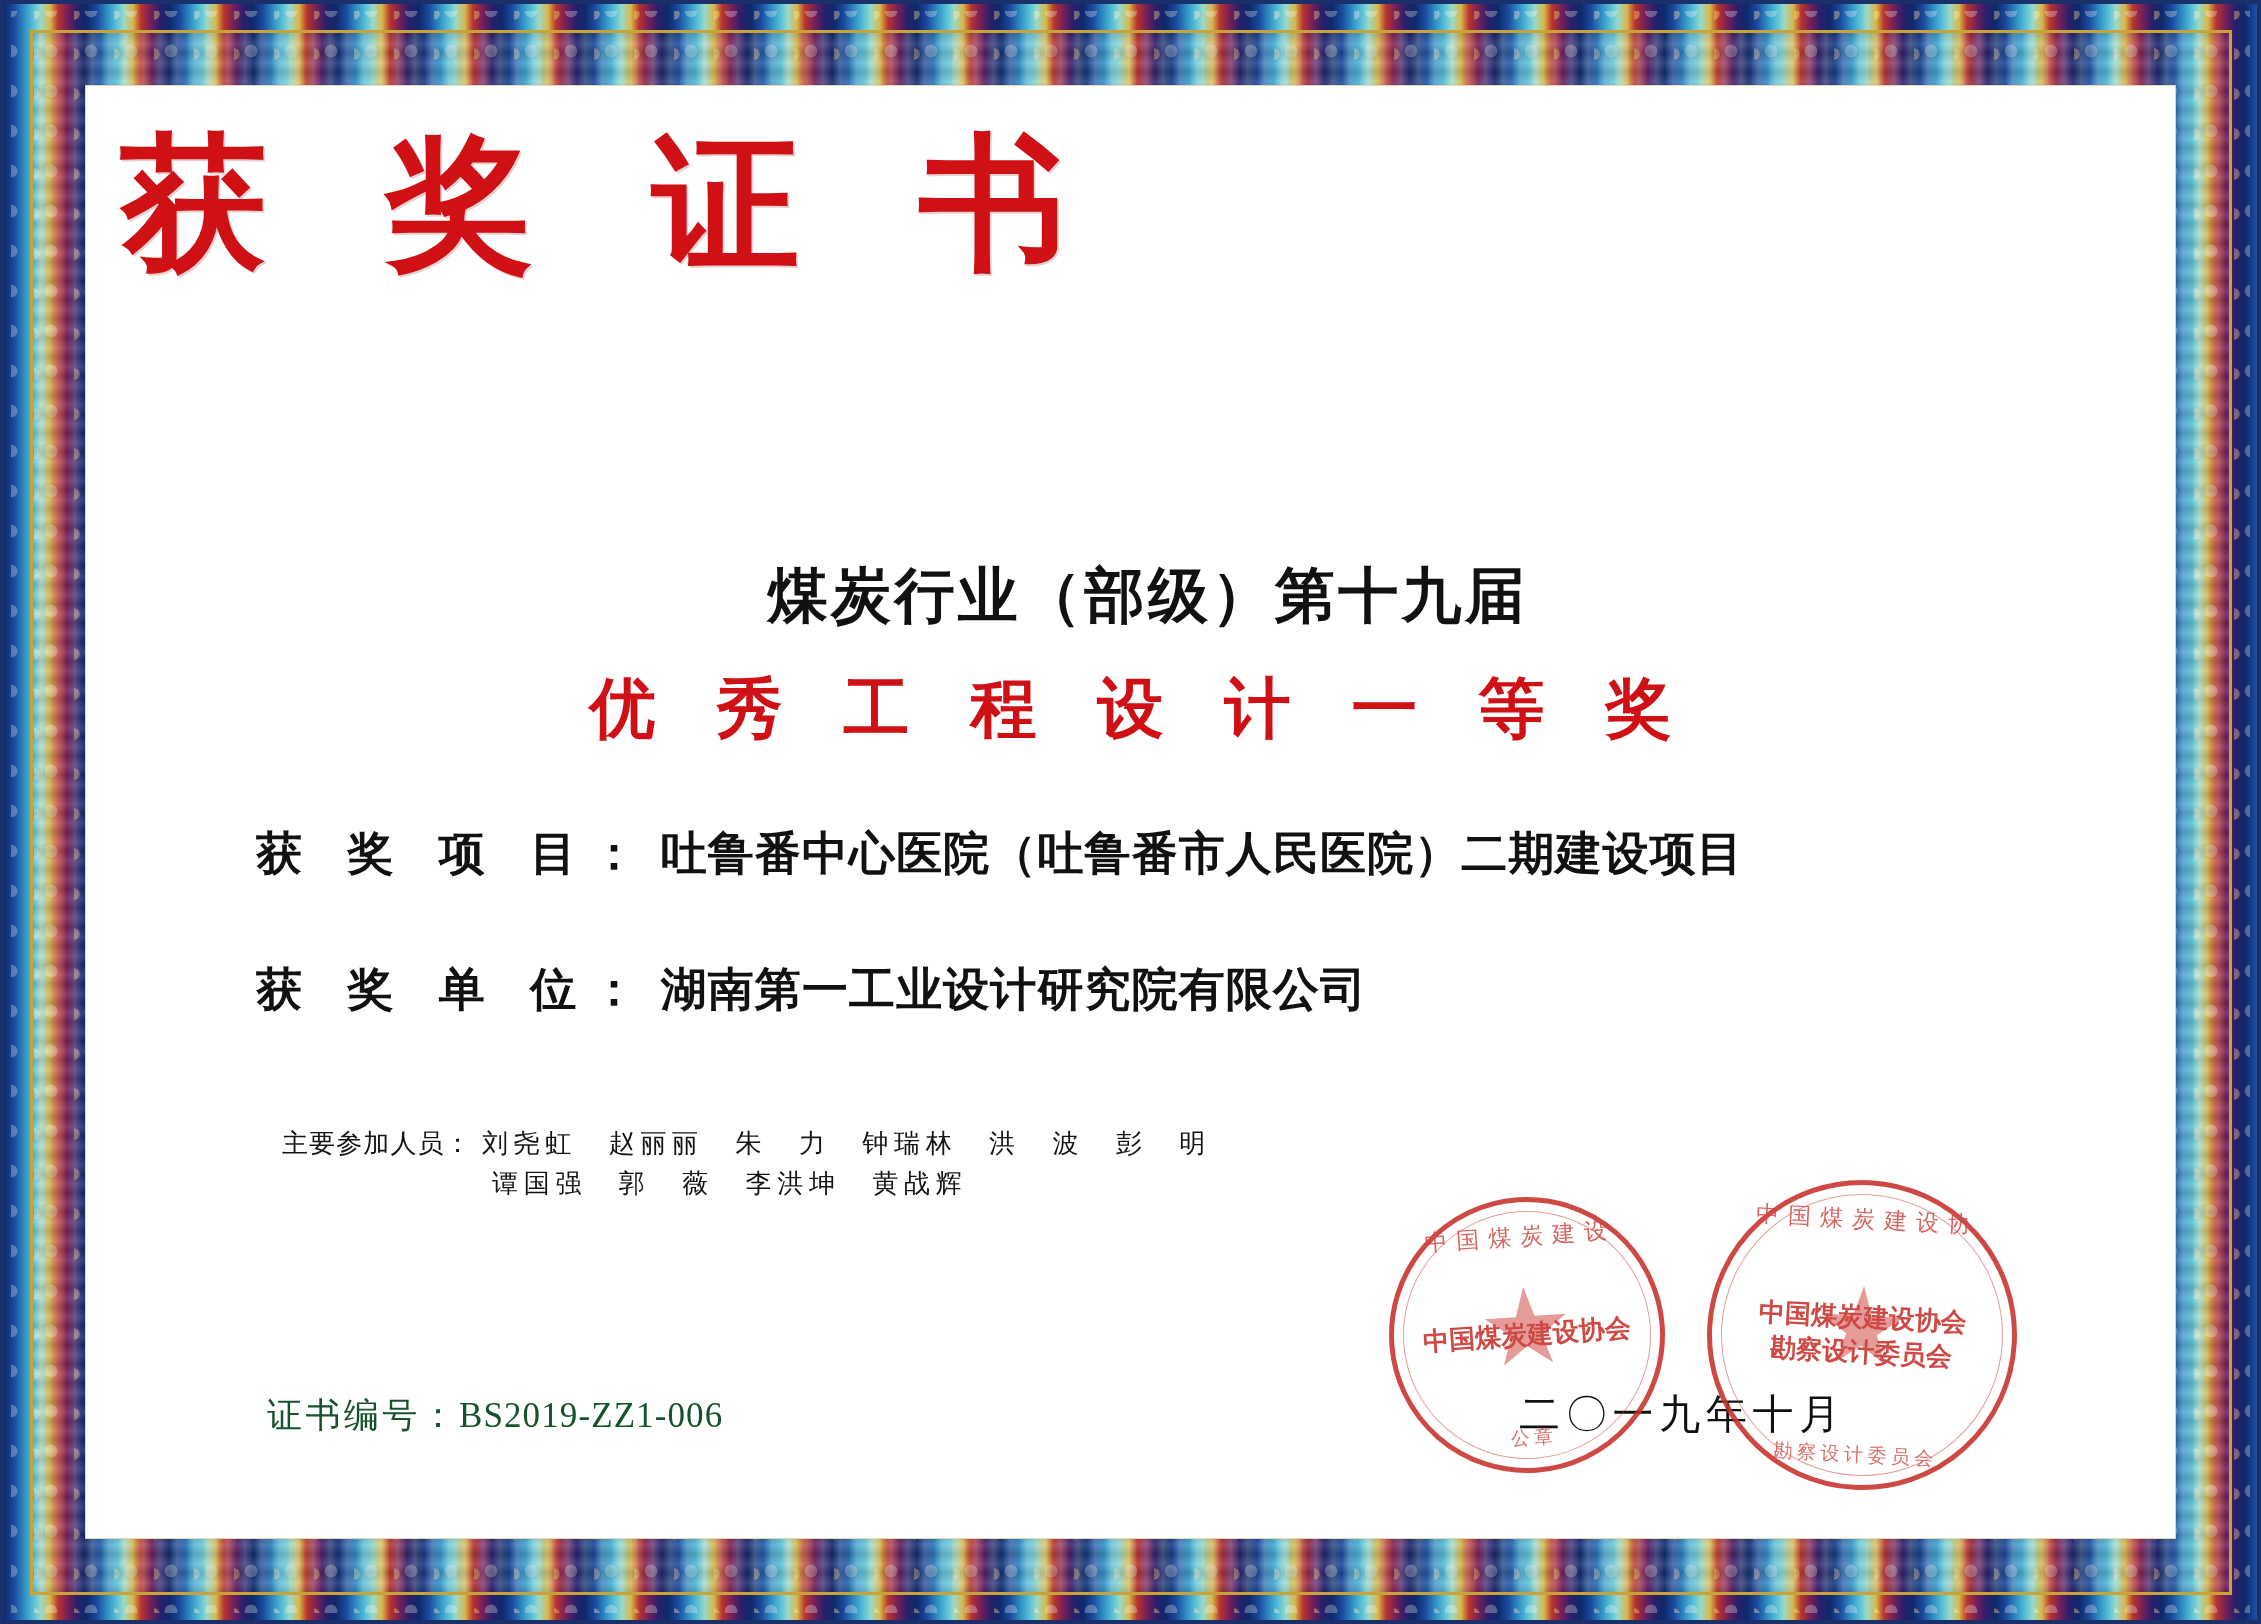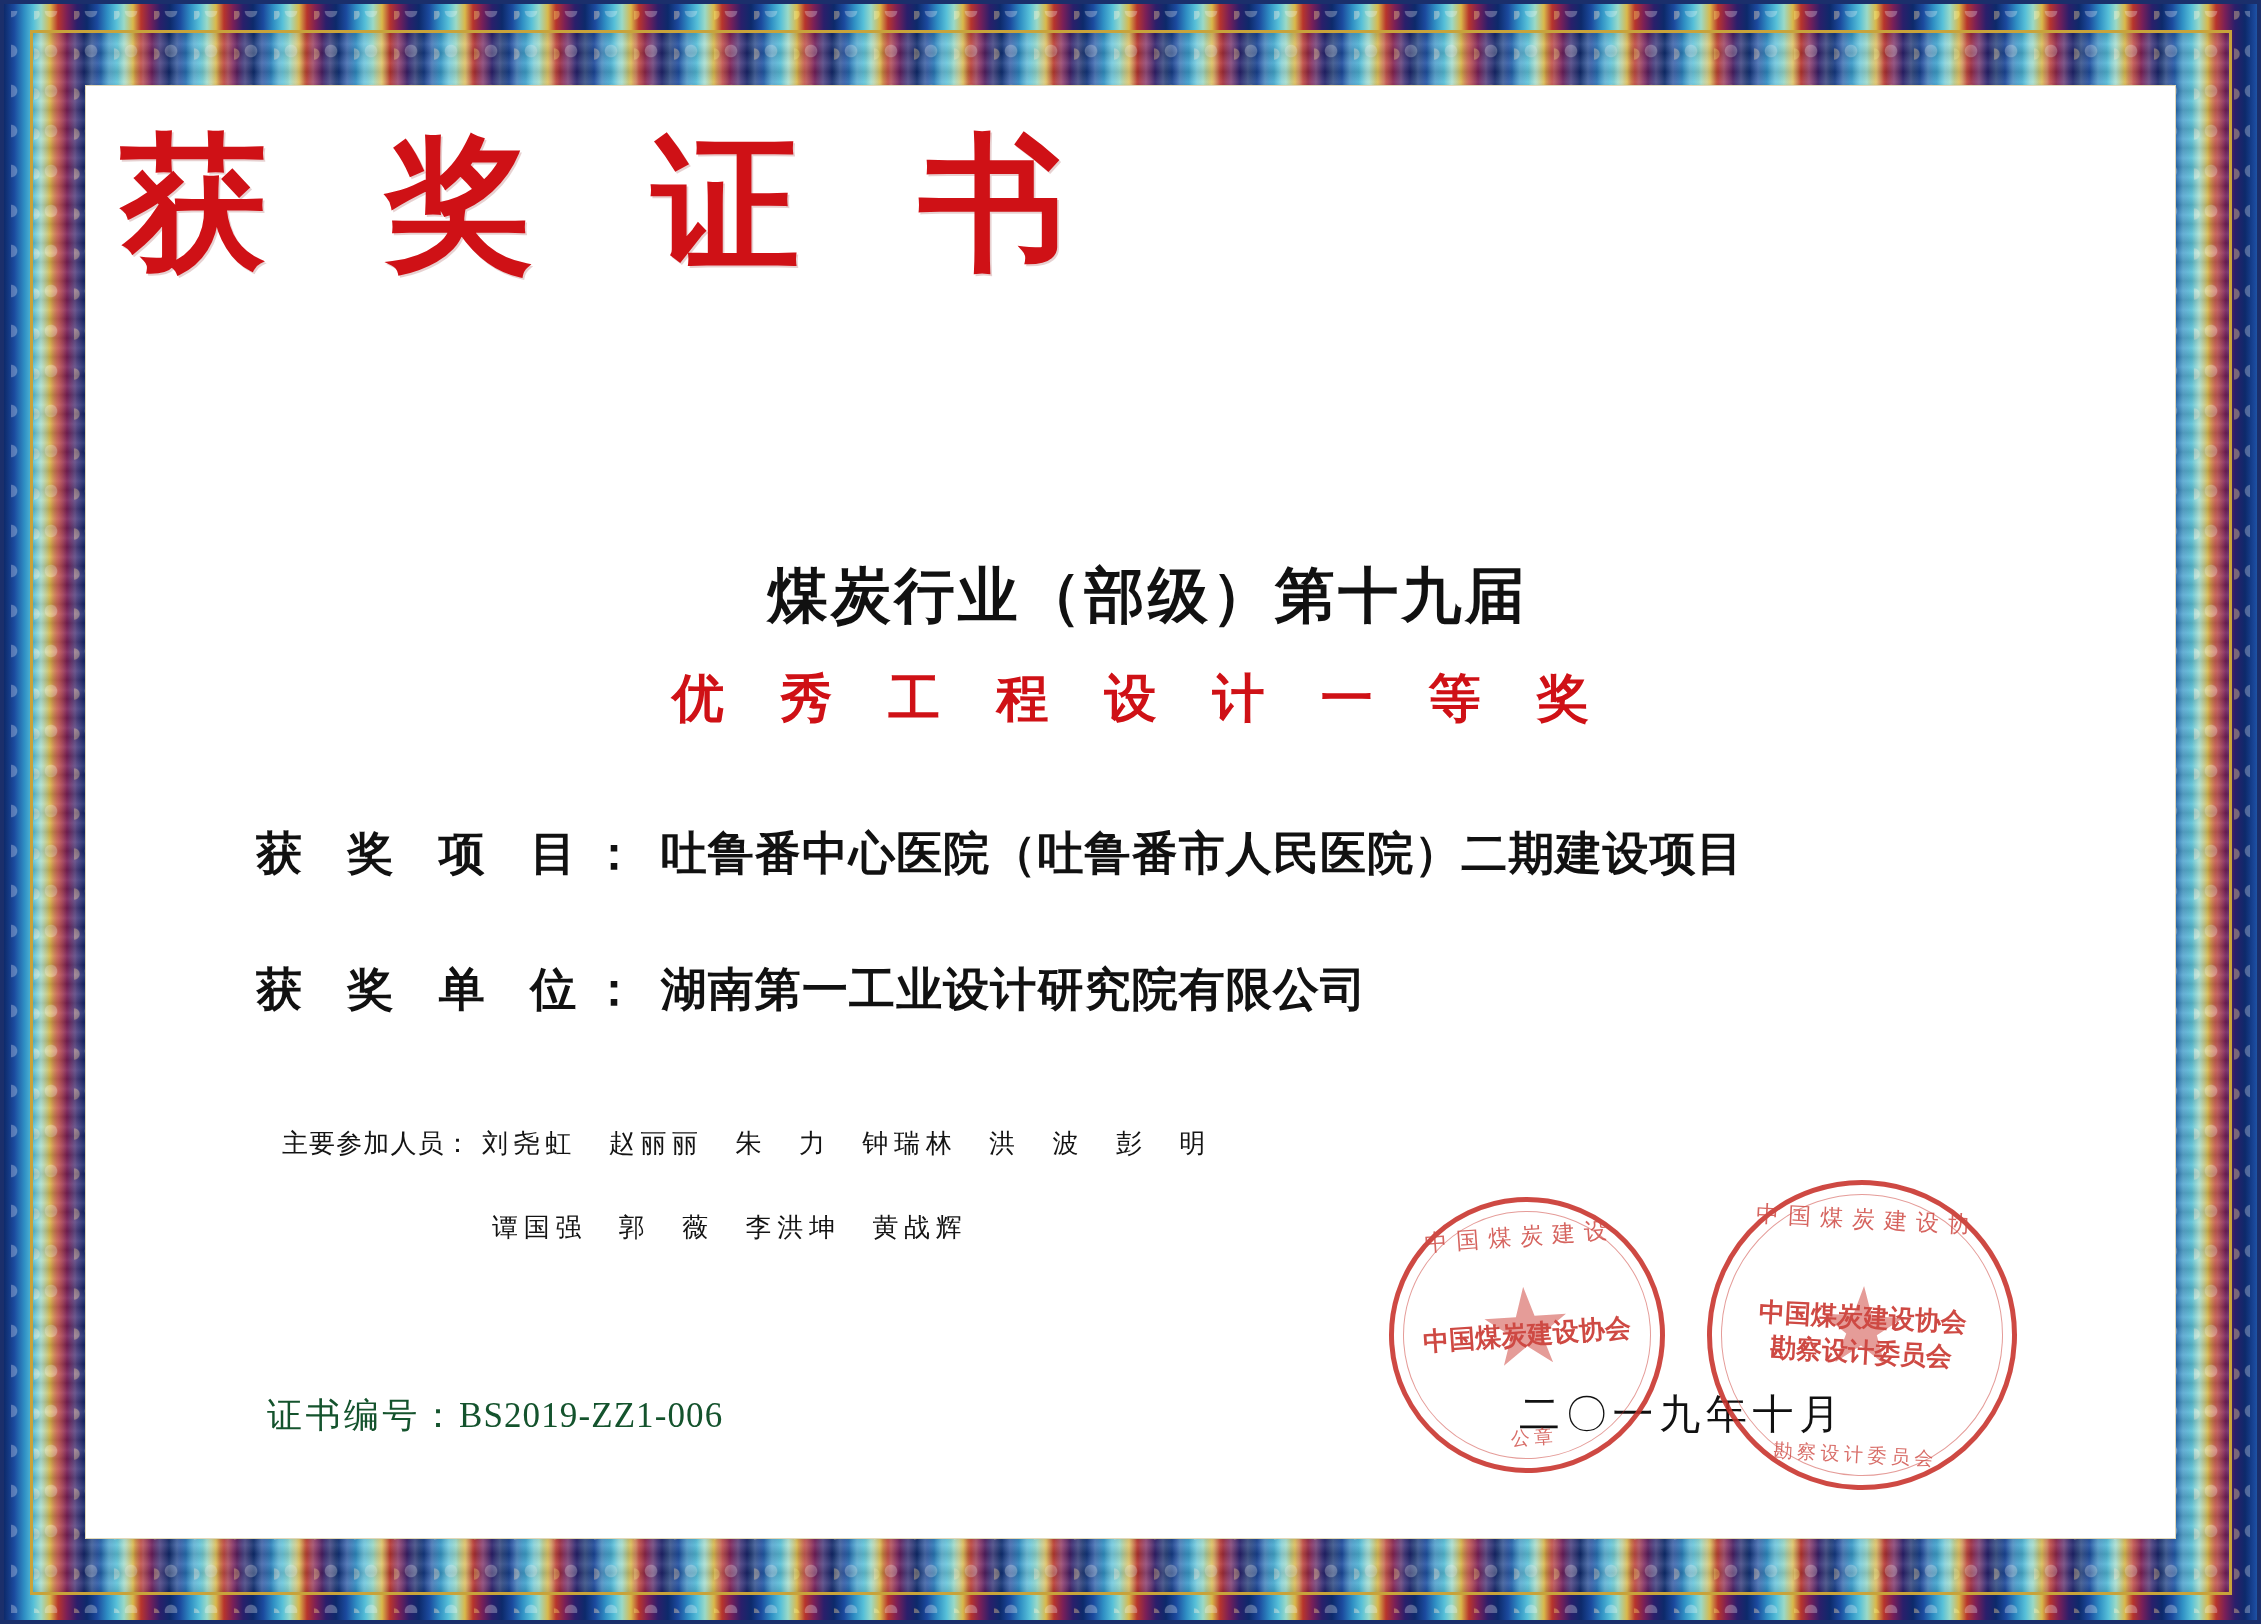--- a/index.html
+++ b/index.html
@@ -110,7 +110,7 @@
     text-align: center;
     color: #cf1116;
     font-weight: 700;
-    font-size: 52px;
+    font-size: 66px;
     letter-spacing: 19px;
     text-indent: 19px;
     font-family: "DejaVu Serif", serif;

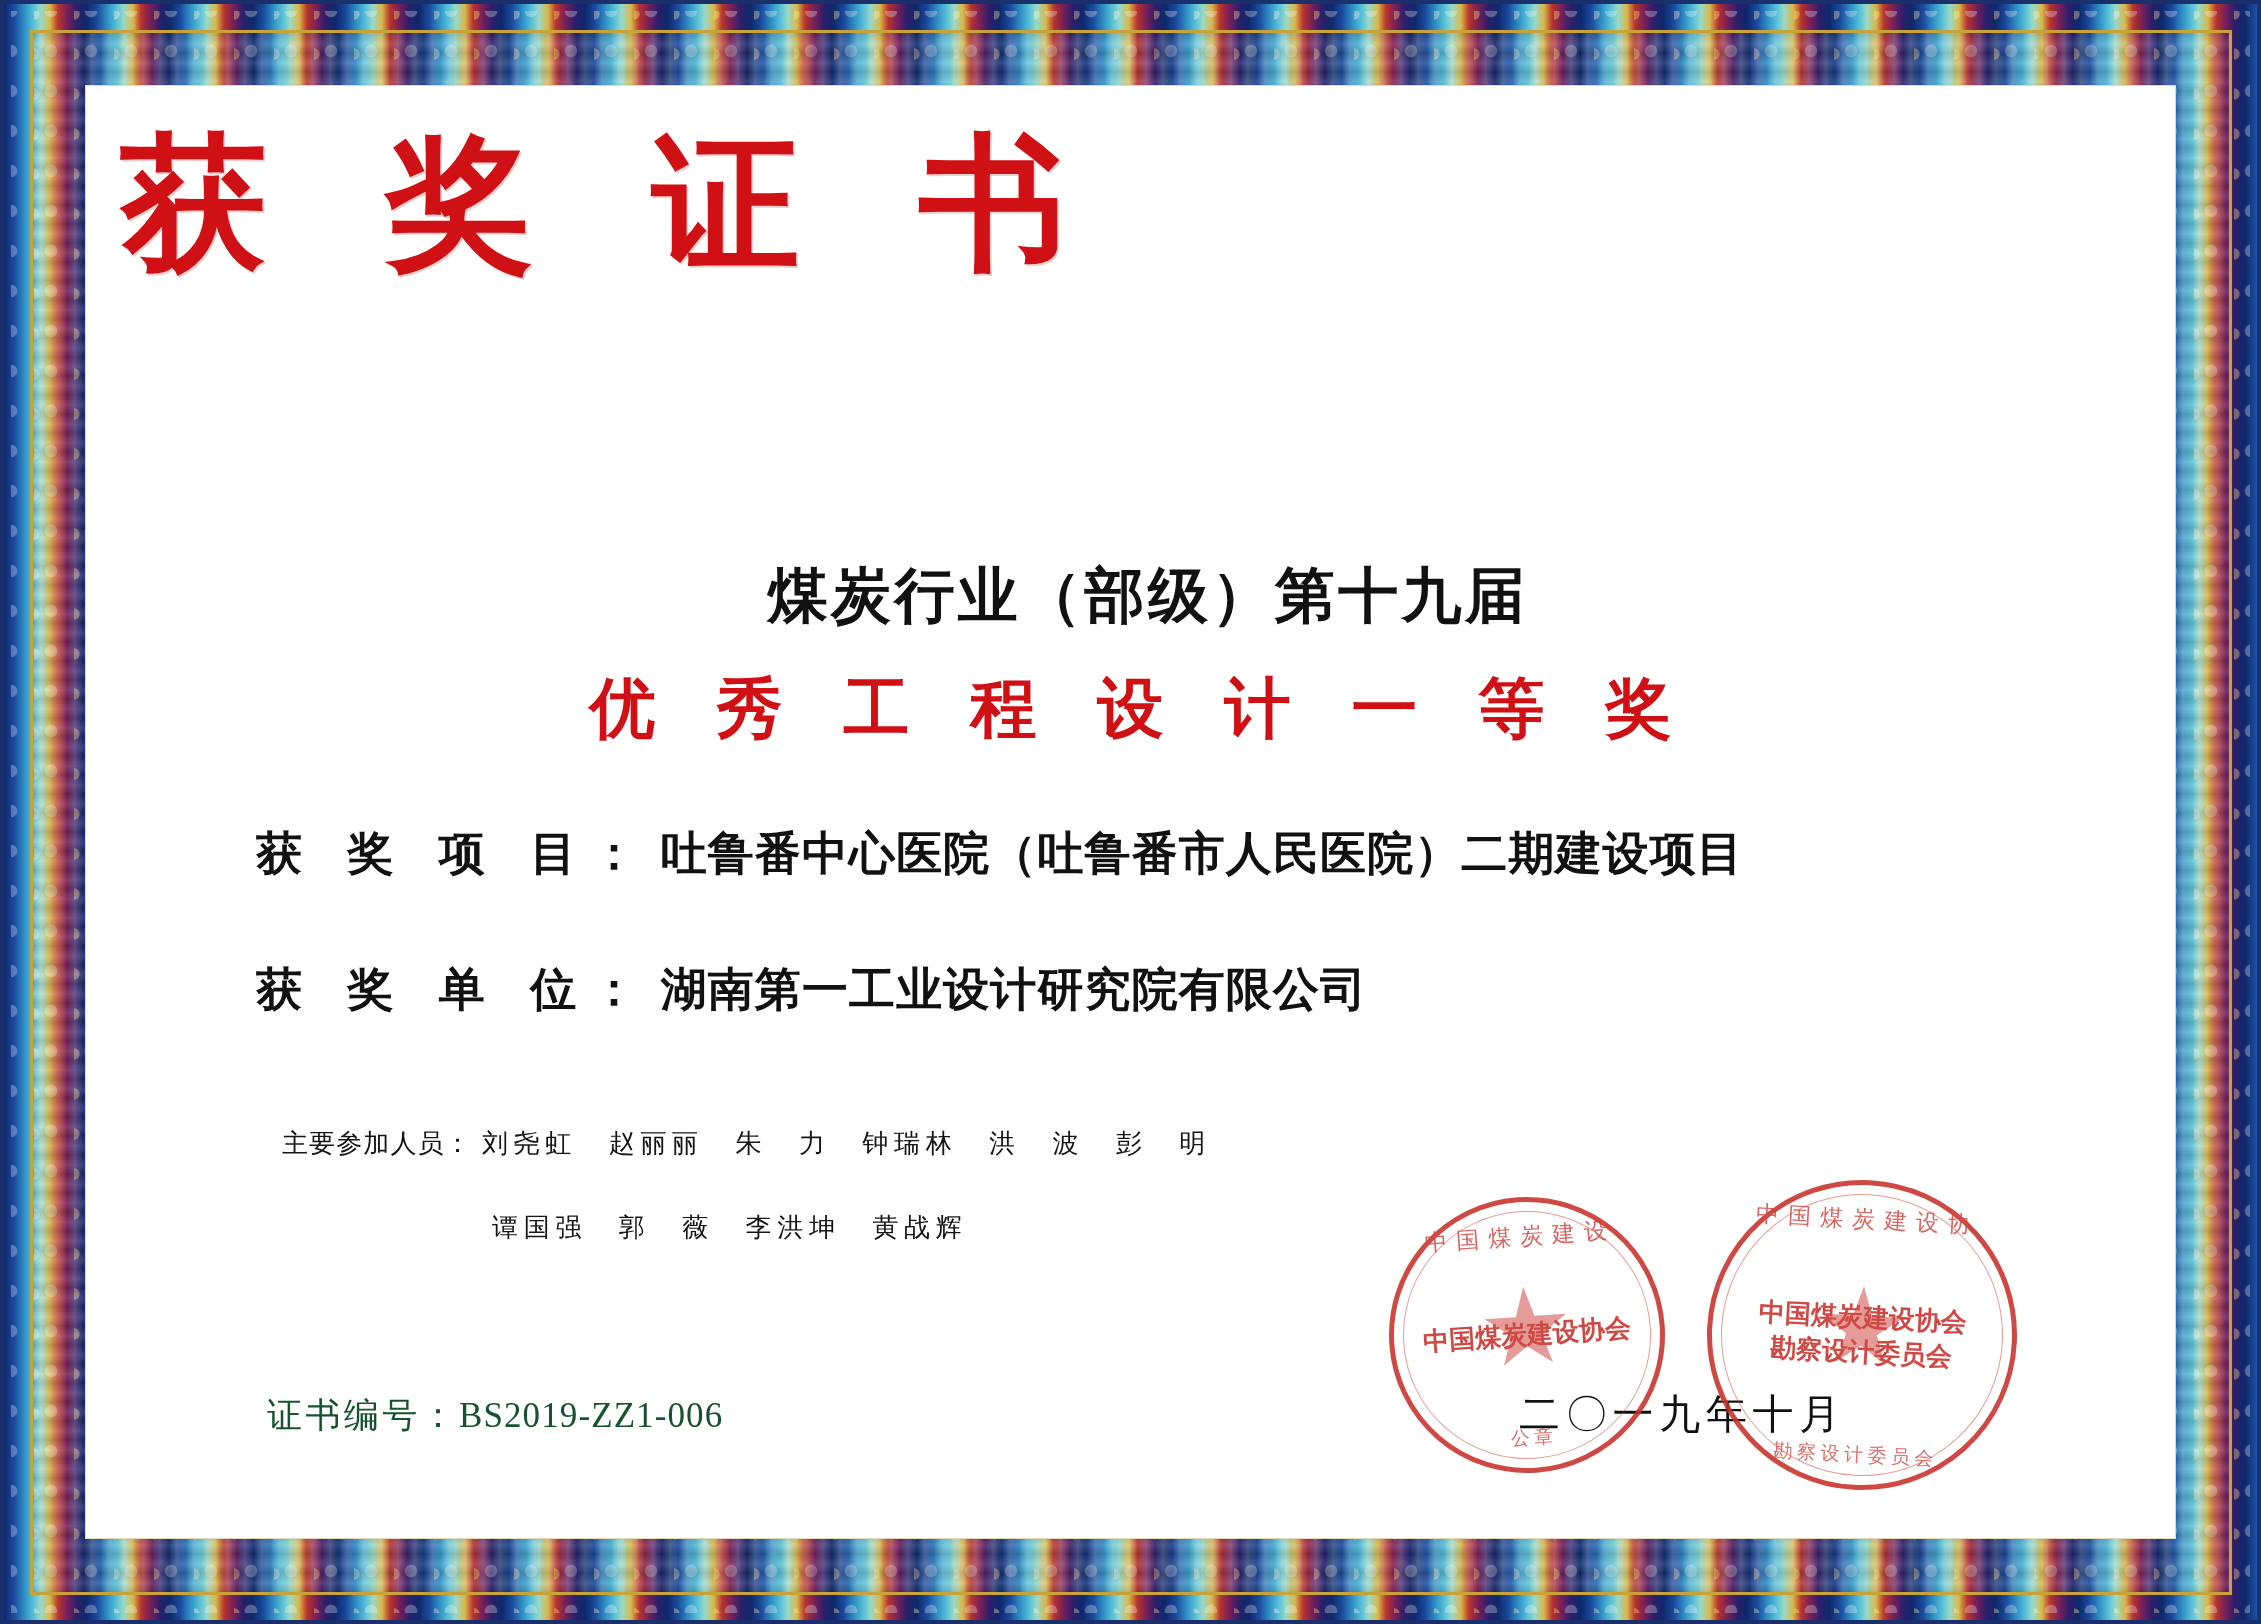--- a/index.html
+++ b/index.html
@@ -159,7 +159,6 @@
     margin-left: 210px;
     letter-spacing: 5.7px;
     display: block;
-    margin-top: 44px;
   }
 
   .cert-number {

